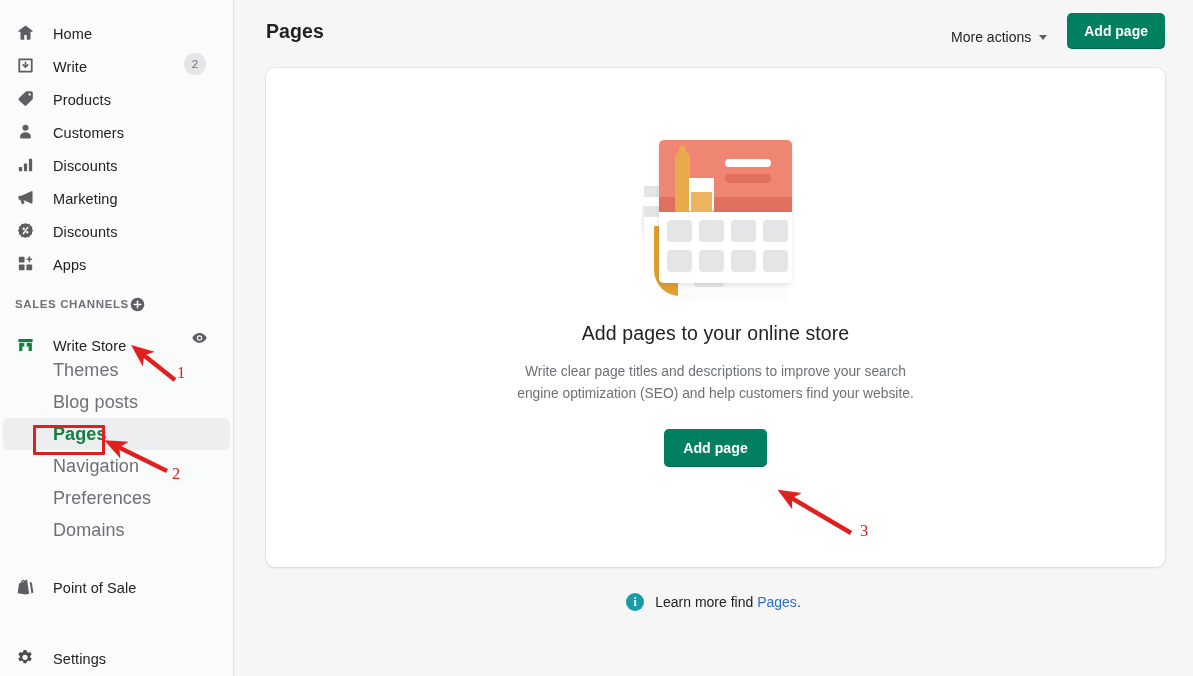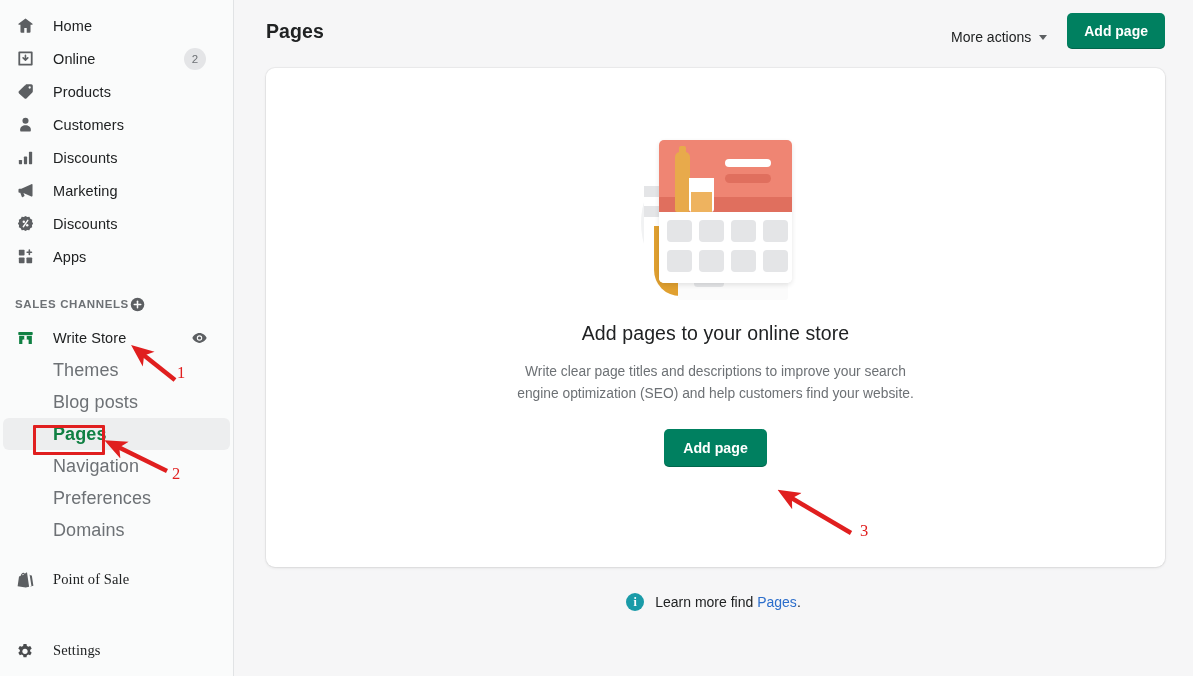--- a/index.html
+++ b/index.html
@@ -33,7 +33,7 @@
 
   .nav-item {
     display: flex;
-    align-items: center;
+    align-items: flex-end;
     height: 33px;
     margin: 0 3px;
     padding-left: 12px;

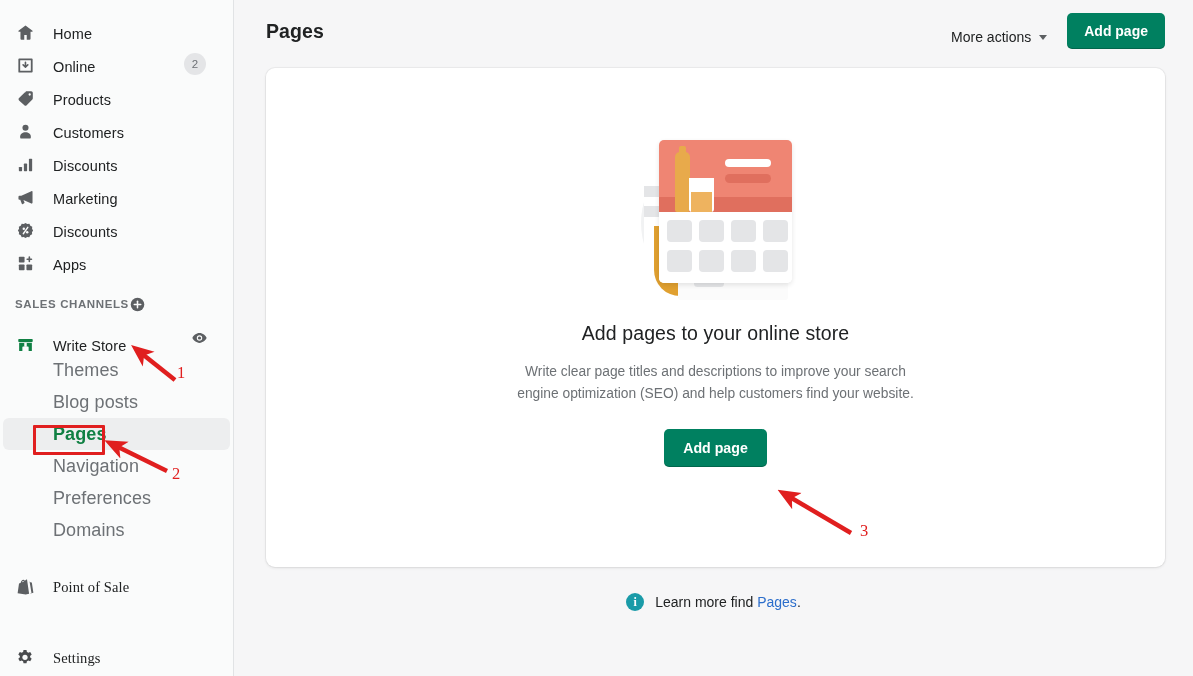--- a/index.html
+++ b/index.html
@@ -340,7 +340,7 @@
               <path fill="#5c5f62" d="M3.4 2.6h13.2c.5 0 .9.4.9.9v13c0 .5-.4.9-.9.9H3.4a.9.9 0 0 1-.9-.9v-13c0-.5.4-.9.9-.9zm1 1.8v11.2h11.2V4.4H4.4zm5.6 1.5c.4 0 .8.3.8.8v3.1l1-1a.8.8 0 1 1 1.1 1.1l-2.4 2.4a.8.8 0 0 1-1.1 0L7 9.9a.8.8 0 1 1 1.1-1.1l1 1V6.7c0-.5.4-.8.9-.8z"></path>
             </svg>
         </span>
-        <span class="lbl">Online</span>
+        <span class="lbl">Write</span>
         <span class="badge">2</span>
       </div>
 

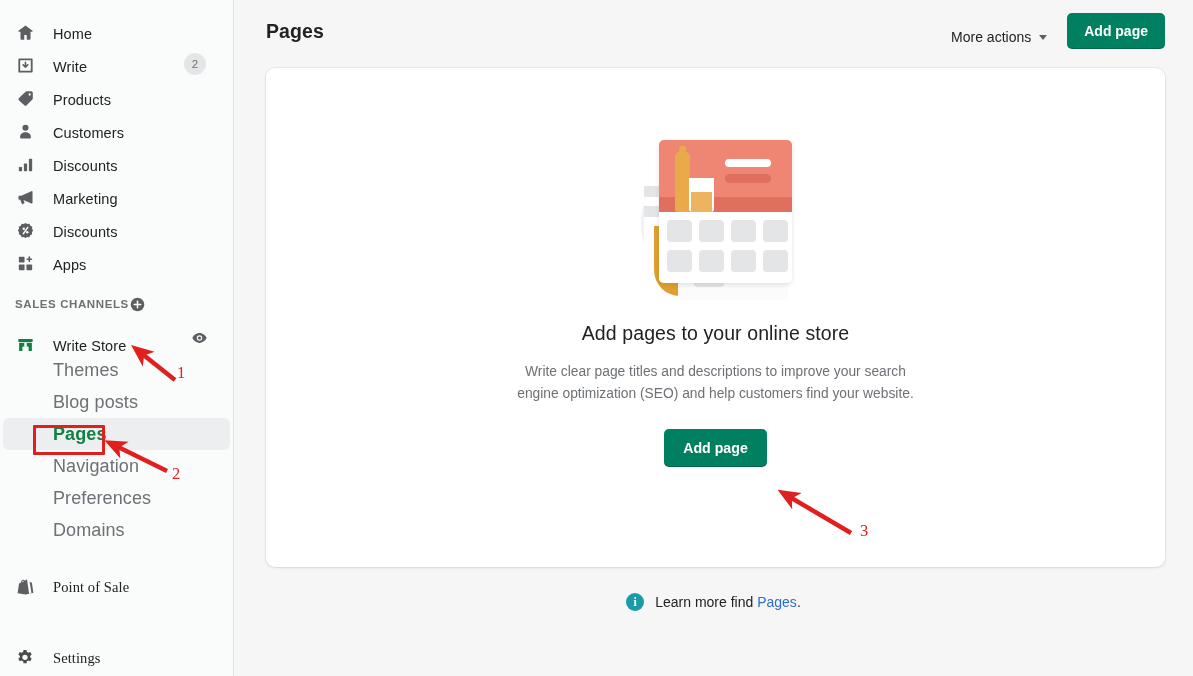--- a/index.html
+++ b/index.html
@@ -113,7 +113,7 @@
     display: flex;
   }
 
-  .bottom-items { position: absolute; left: 0; right: 0; font-family: Liberation Serif, serif; }
+  .bottom-items { position: absolute; left: 0; right: 0; }
 
   
   .main {

